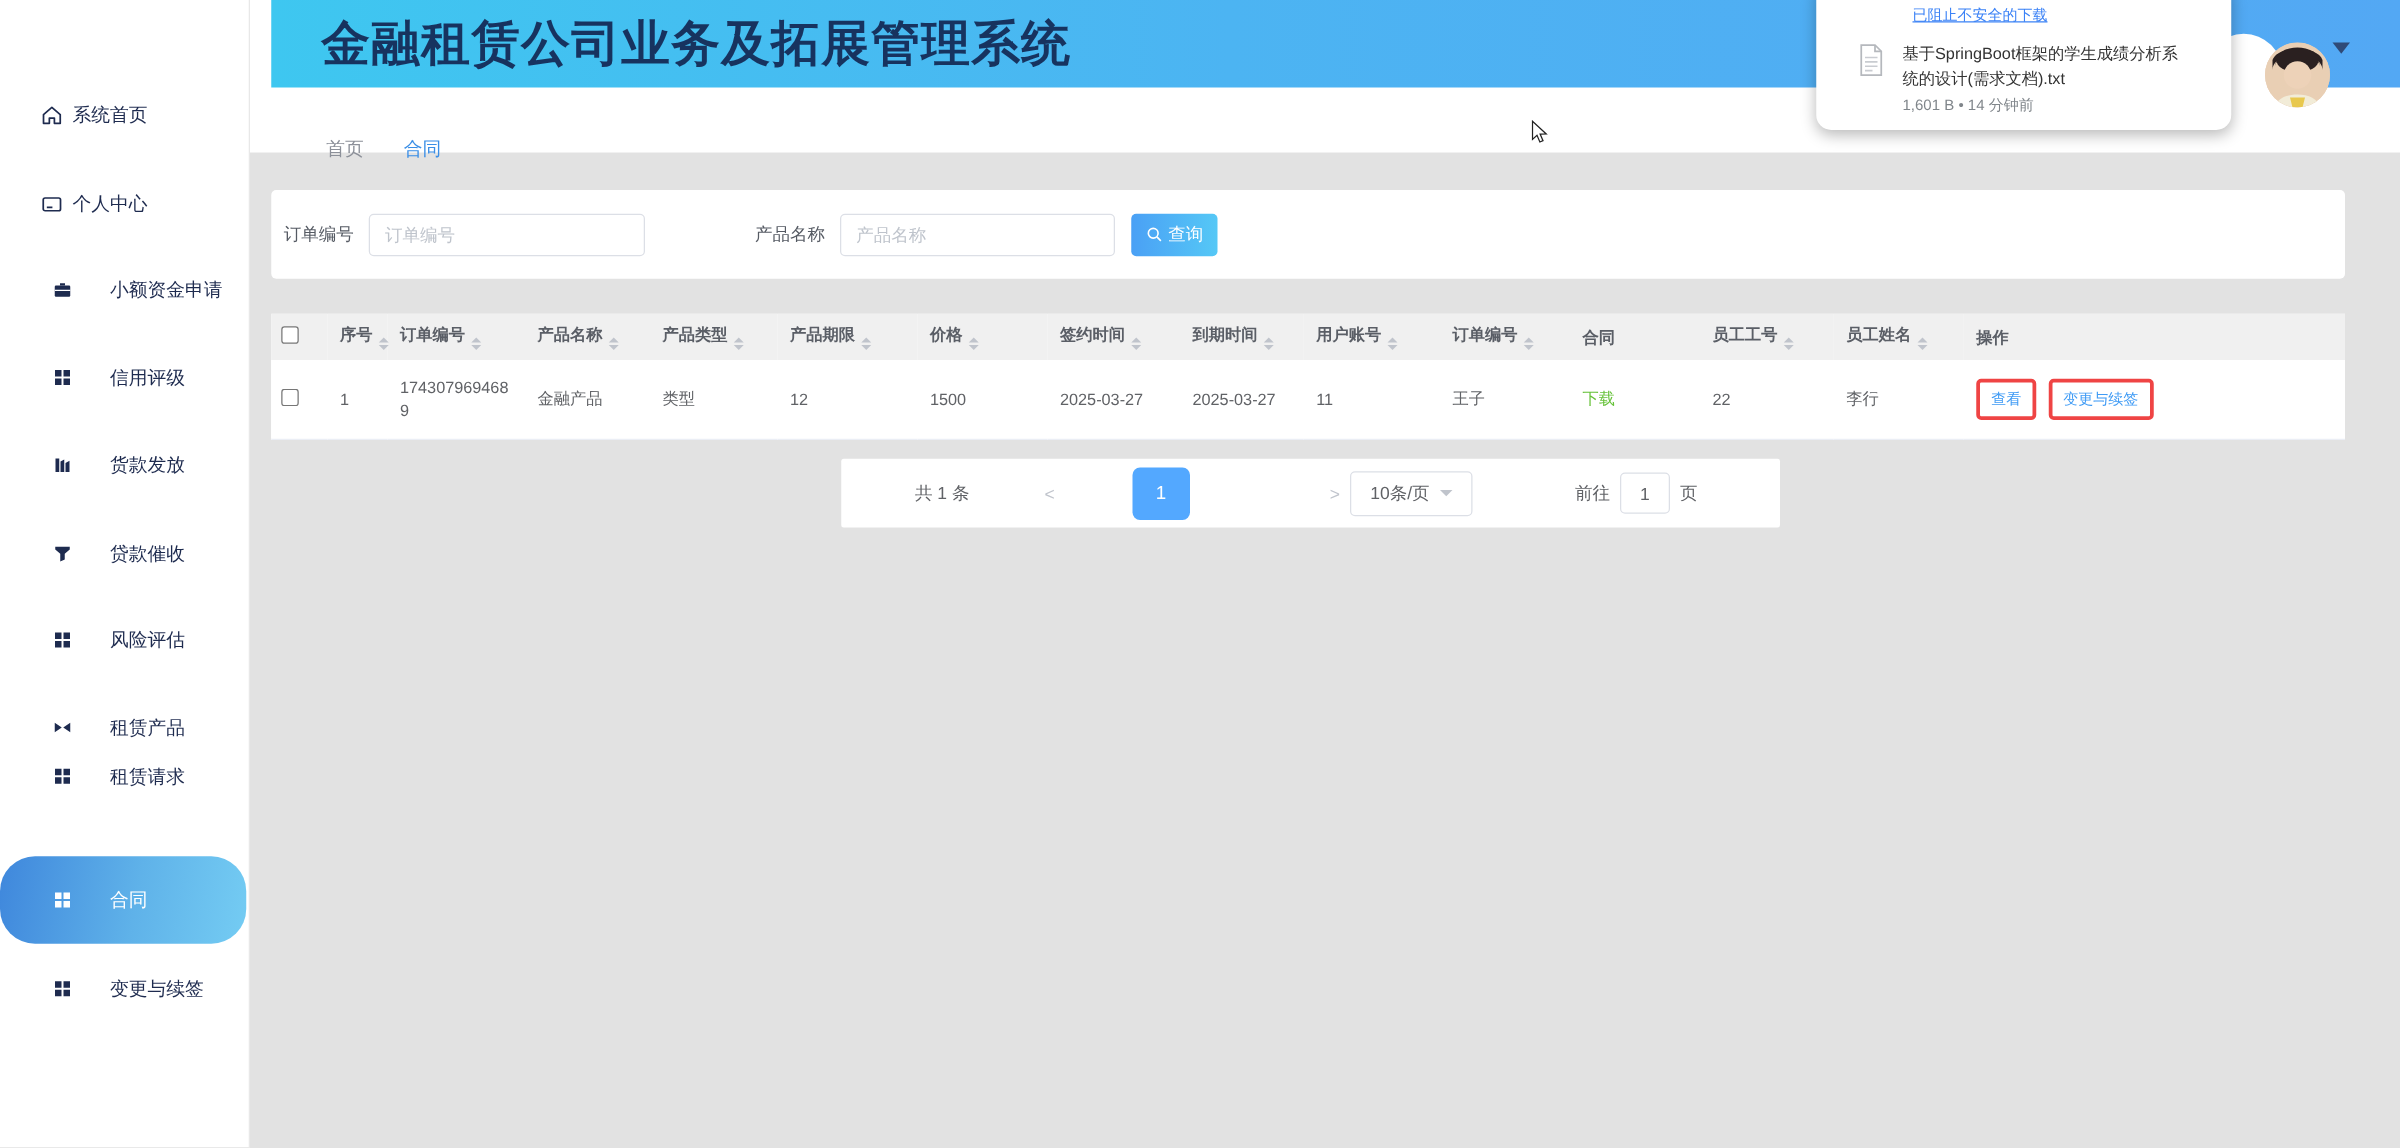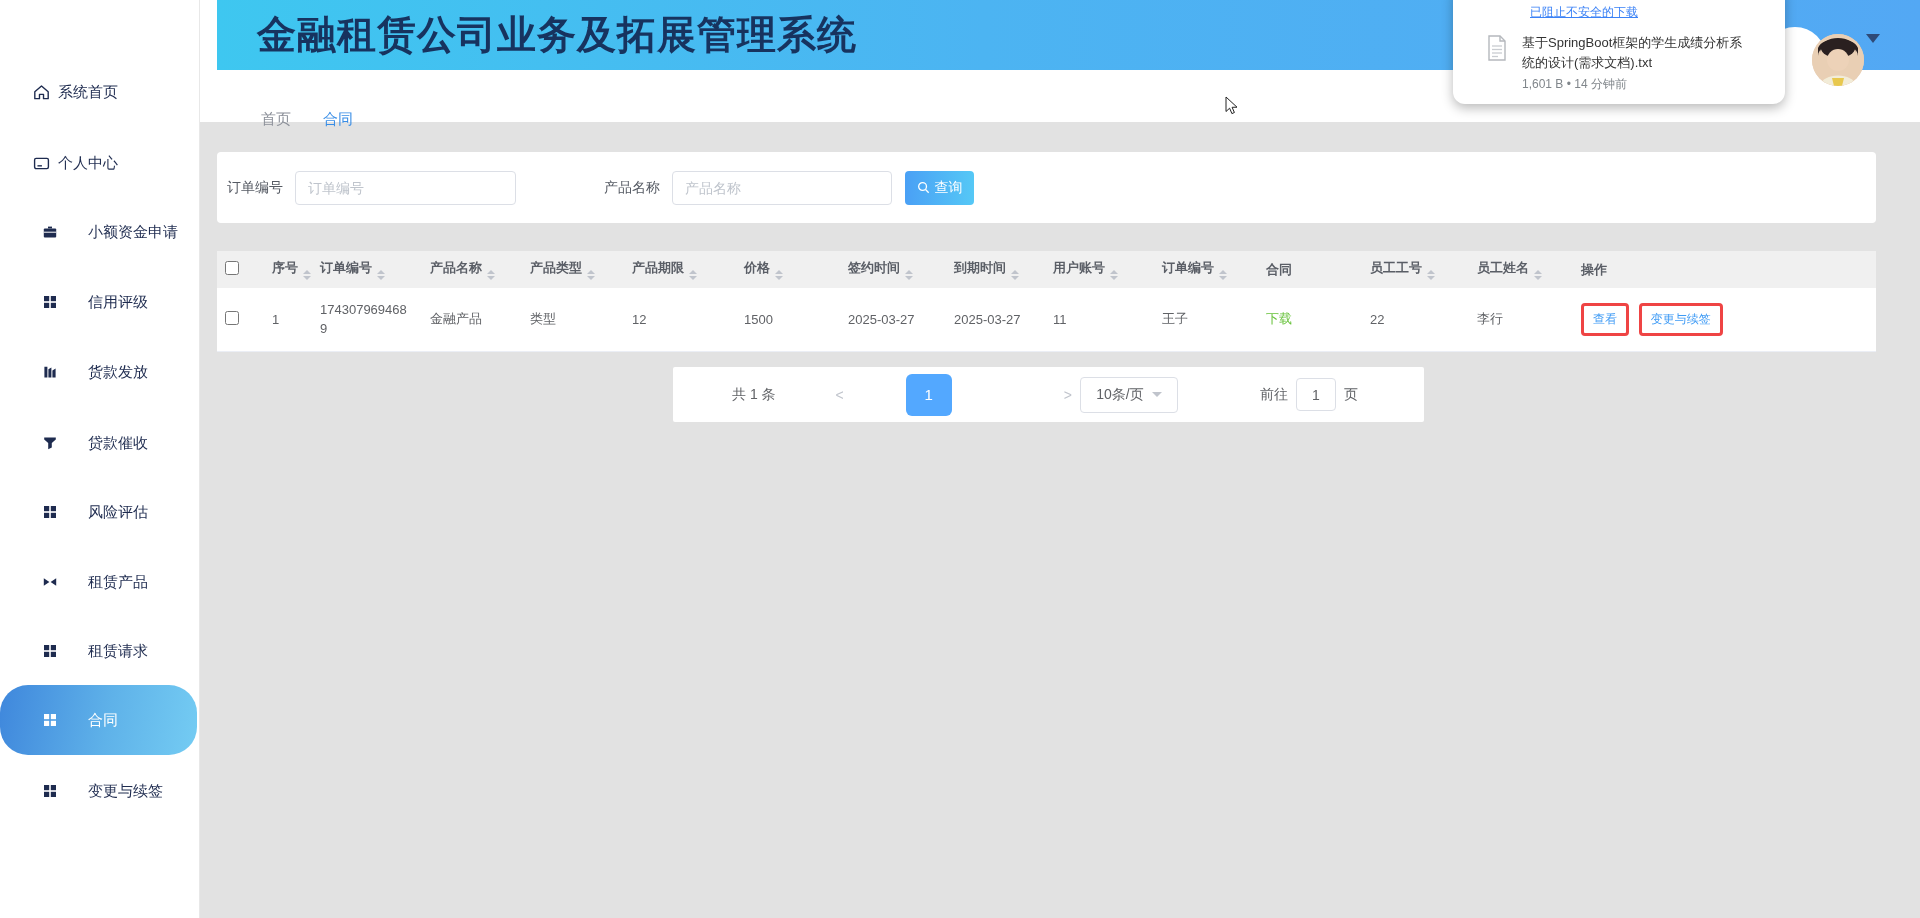--- a/index.html
+++ b/index.html
@@ -203,7 +203,7 @@
     <span>租赁产品</span>
   </div>
 
-  <div class="side-item lvl2" style="top:637px">
+  <div class="side-item lvl2" style="top:607px">
     <span class="mi">
       <svg viewBox="0 0 16 16" width="16" height="16">
           <g fill="#1e2b4f">

